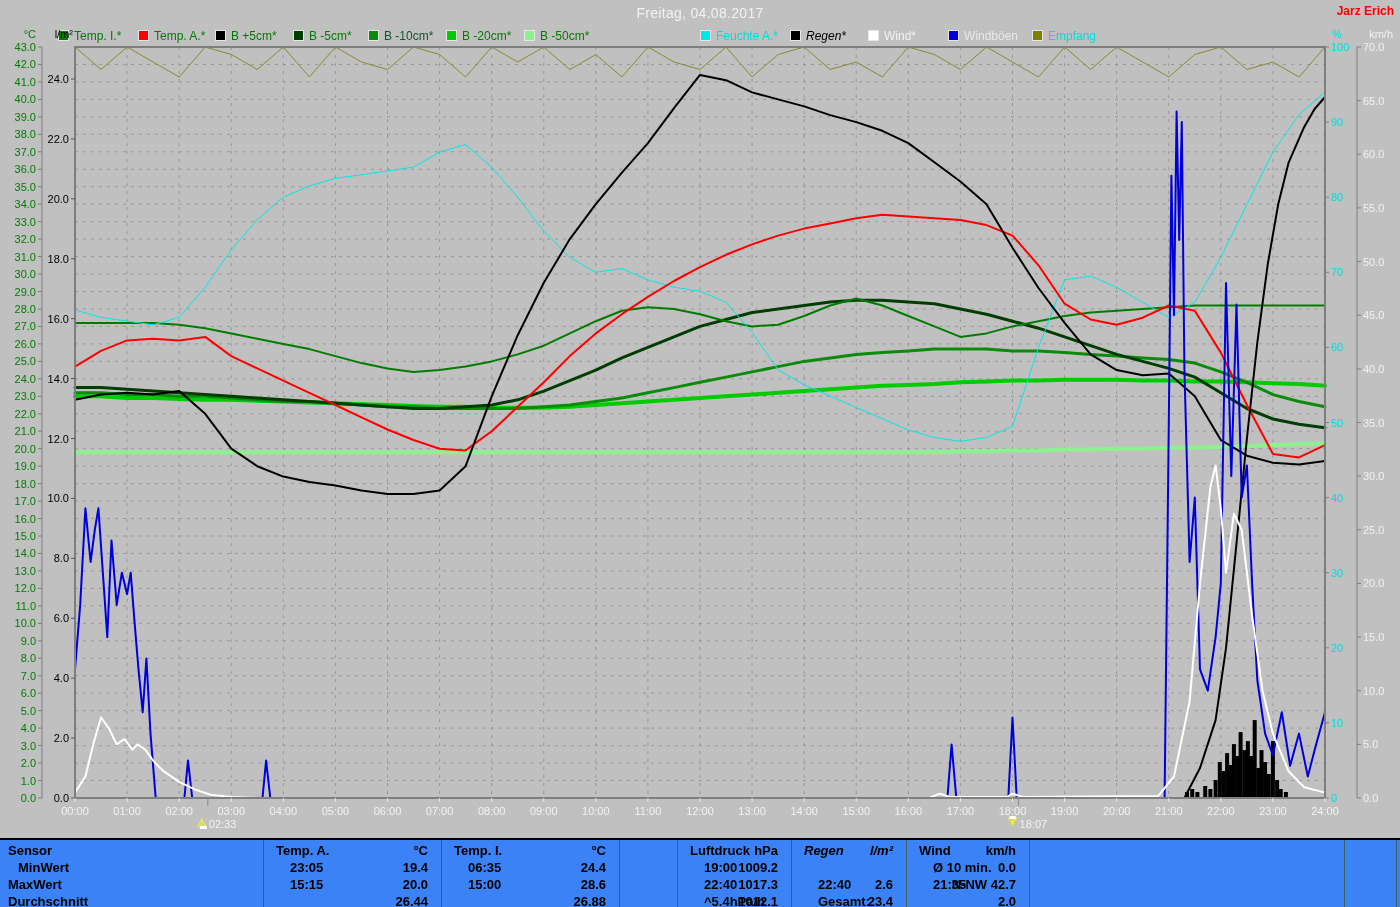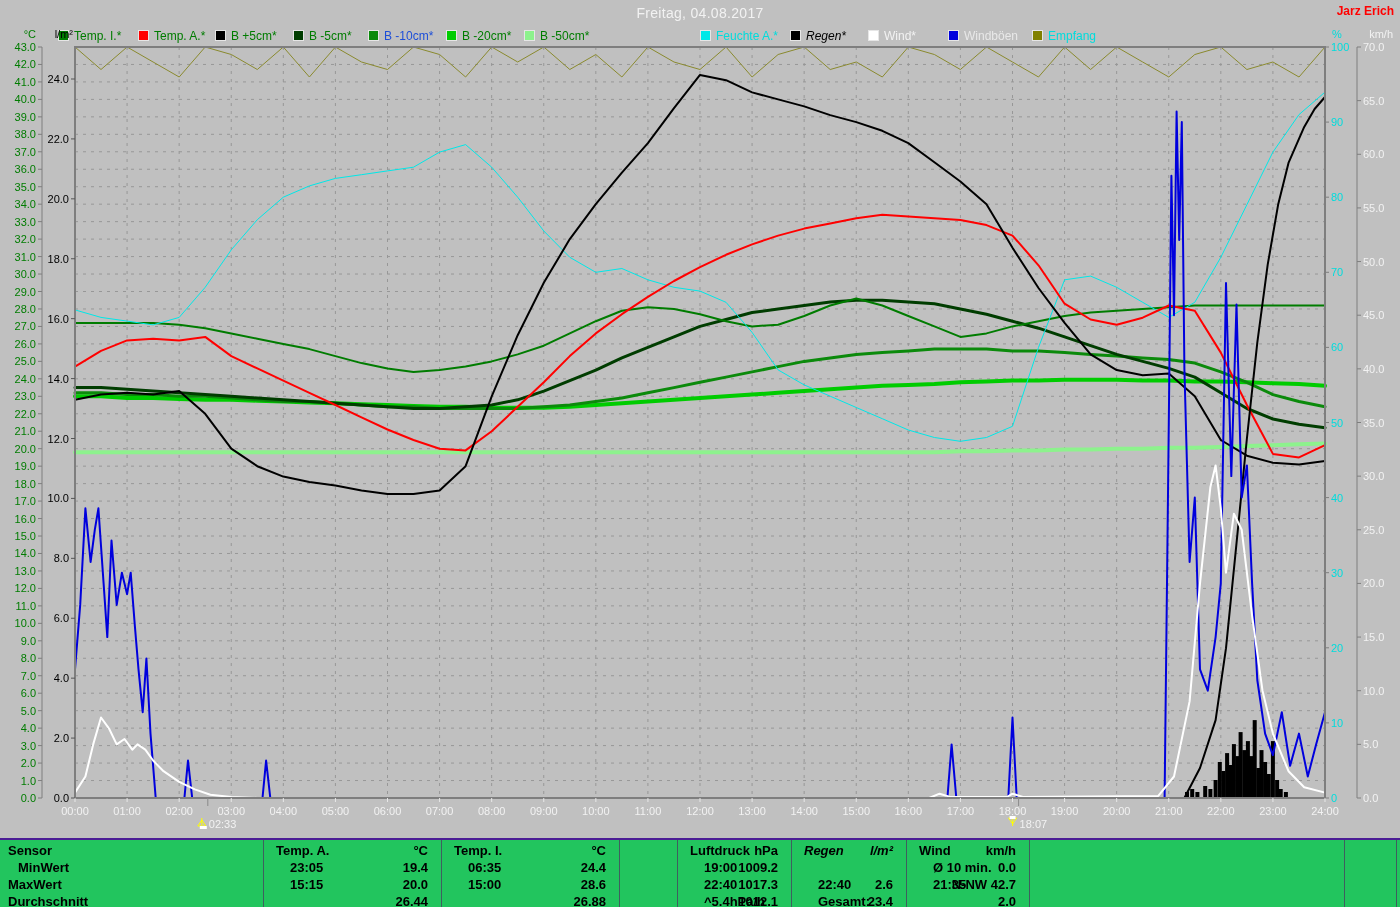--- a/index.html
+++ b/index.html
@@ -29,7 +29,7 @@
     <span class="item" style="left: 138px; color: rgb(0, 124, 0);"><span class="sw" style="background: rgb(255, 0, 0);"></span><span>Temp. A.*</span></span>
     <span class="item" style="left: 215px; color: rgb(0, 124, 0);"><span class="sw" style="background: rgb(0, 0, 0);"></span><span>B +5cm*</span></span>
     <span class="item" style="left: 293px; color: rgb(0, 124, 0);"><span class="sw" style="background: rgb(0, 61, 0);"></span><span>B -5cm*</span></span>
-    <span class="item" style="left: 368px; color: #1d4ed8;"><span class="sw" style="background: rgb(11, 138, 11);"></span><span>B -10cm*</span></span>
+    <span class="item" style="left: 368px; color: #14532d;"><span class="sw" style="background: rgb(11, 138, 11);"></span><span>B -10cm*</span></span>
     <span class="item" style="left: 446px; color: rgb(0, 124, 0);"><span class="sw" style="background: rgb(0, 204, 0);"></span><span>B -20cm*</span></span>
     <span class="item" style="left: 524px; color: rgb(0, 124, 0);"><span class="sw" style="background: rgb(141, 242, 141);"></span><span>B -50cm*</span></span>
     <span class="item" style="left: 700px; color: rgb(0, 220, 220);"><span class="sw" style="background: rgb(0, 232, 232);"></span><span>Feuchte A.*</span></span>

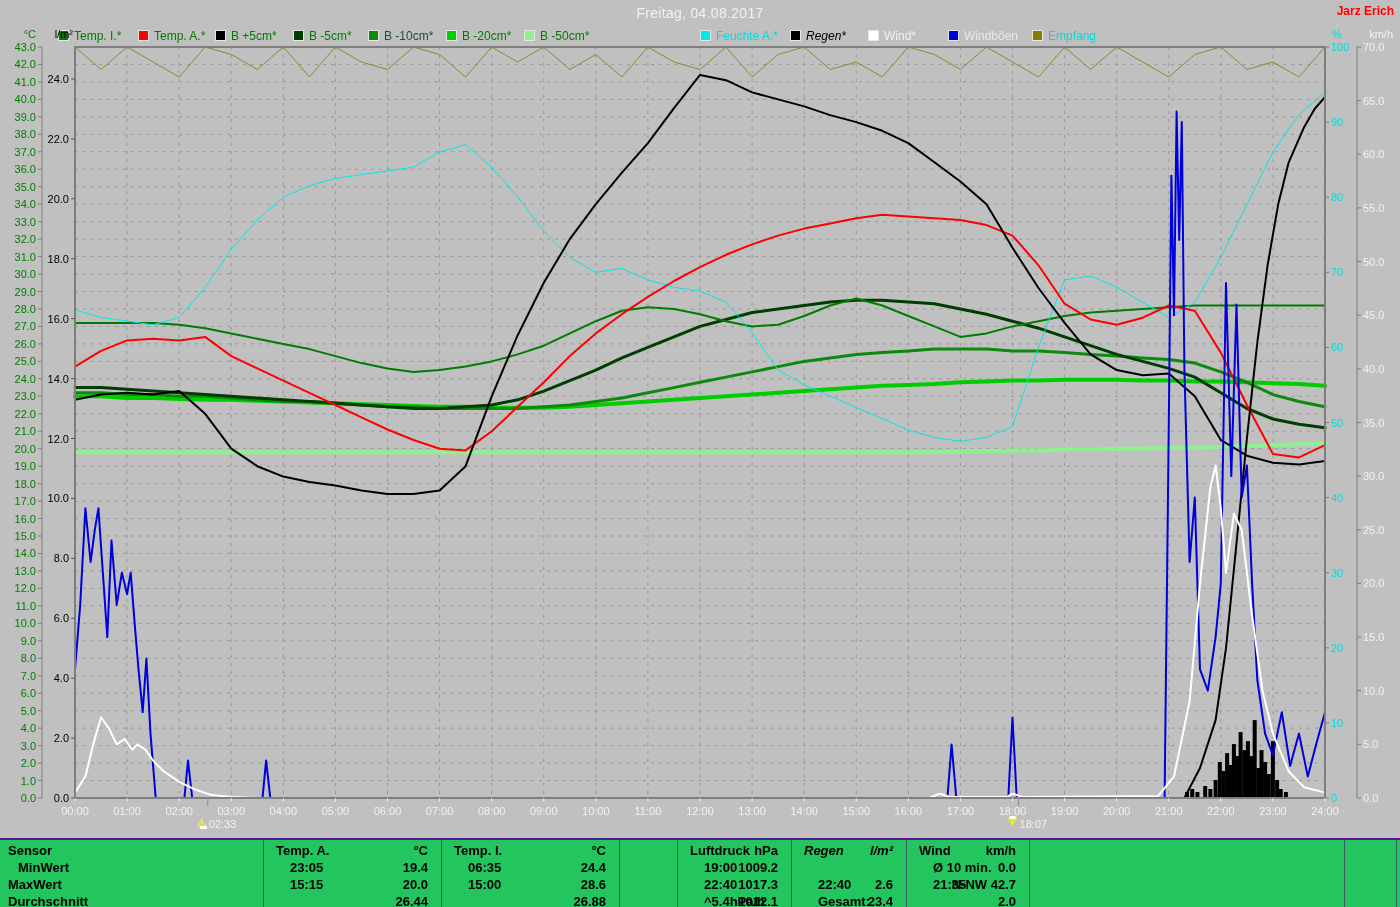--- a/index.html
+++ b/index.html
@@ -10,7 +10,7 @@
   #legend .item{position:absolute;top:29px;font-size:12px;white-space:nowrap;cursor:default}
   #legend .sw{display:inline-block;width:9px;height:9px;border:1px solid #e6e6e6;vertical-align:-1px;margin-right:5px}
   #chart{position:absolute;top:0;left:0}
-  #stats{position:absolute;top:838px;left:0;width:1400px;height:69px;background:#22c55e;border-top:2px solid #4c1d95;box-sizing:border-box;font-size:13px;font-weight:bold;color:#000}
+  #stats{position:absolute;top:838px;left:0;width:1400px;height:69px;background:#3b82f6;border-top:2px solid #000000;box-sizing:border-box;font-size:13px;font-weight:bold;color:#000}
   #stats .sec{position:absolute;top:0;height:100%;}
   #stats .row{position:absolute;left:8px;right:8px;height:17px;line-height:17px;white-space:nowrap}
   #stats .row .l{position:absolute;left:14px}

